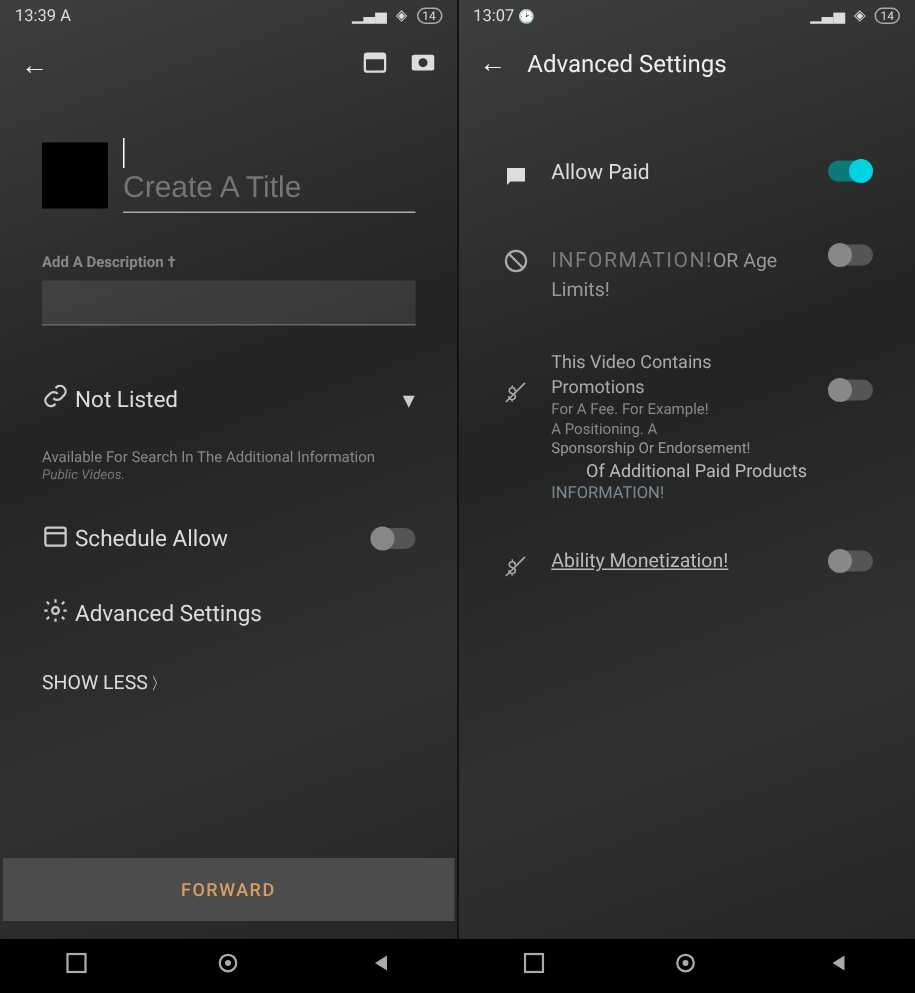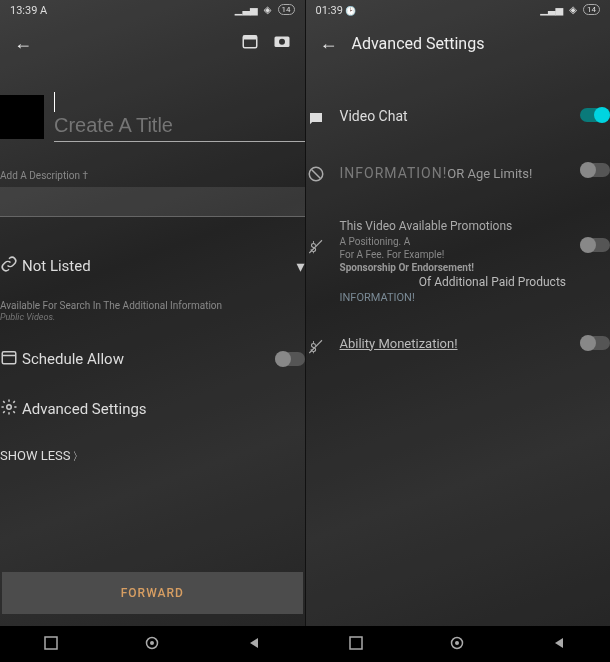--- a/index.html
+++ b/index.html
@@ -138,7 +138,7 @@
 
   <div class="phone">
     <div class="status-bar">
-      <span><span>01:39</span> <span style="font-size:9px;">🕑</span></span>
+      <span><span>13:07</span> <span style="font-size:9px;">🕑</span></span>
       <div class="status-right">
         <span class="status-icon">▁▃▅</span>
         <span class="status-icon">◈</span>

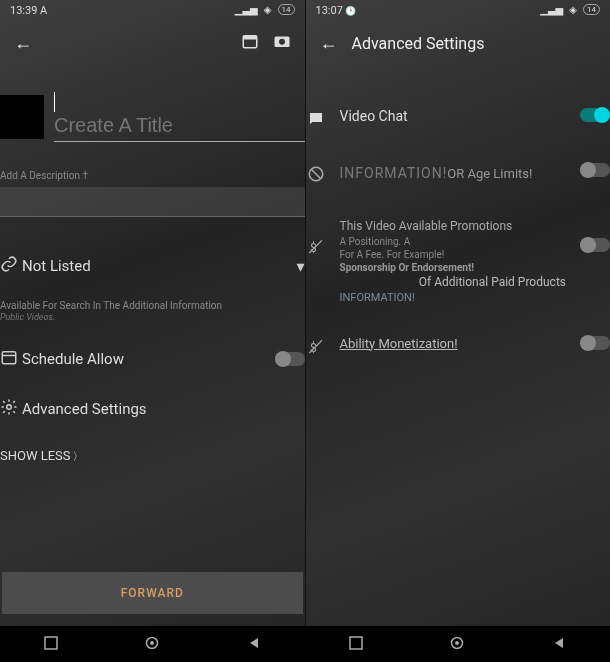--- a/index.html
+++ b/index.html
@@ -14,7 +14,7 @@
     .topbar { display: flex; align-items: center; padding: 10px 14px; gap: 14px; position: relative; z-index: 2; }
     .topbar .spacer { flex: 1; }
     .topbar h1 { font-size: 16px; font-weight: 400; color: #eee; }
-    .content { padding: 8px 0; flex: 1; position: relative; z-index: 2; overflow: hidden; }
+    .content { padding: 8px 28px; flex: 1; position: relative; z-index: 2; overflow: hidden; }
     .title-row { display: flex; align-items: center; gap: 10px; margin-top: 20px; }
     .thumb { width: 44px; height: 44px; background: #000; }
     .title-line { flex: 1; border-bottom: 1px solid #aaa; padding-bottom: 4px; }

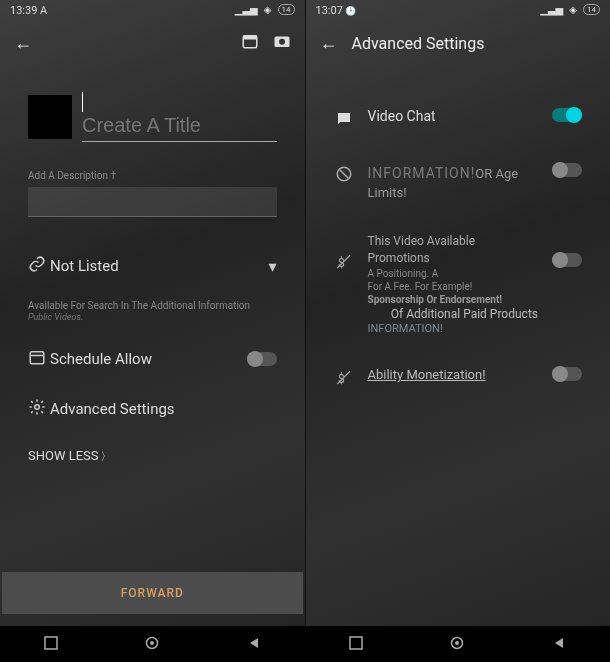--- a/index.html
+++ b/index.html
@@ -157,7 +157,7 @@
             </svg>
         </span>
         <div class="adv-text">
-            <div class="adv-title">Video Chat</div>
+            <div class="adv-title">Allow Paid</div>
           </div>
         <span class="toggle on"></span>
       </div>

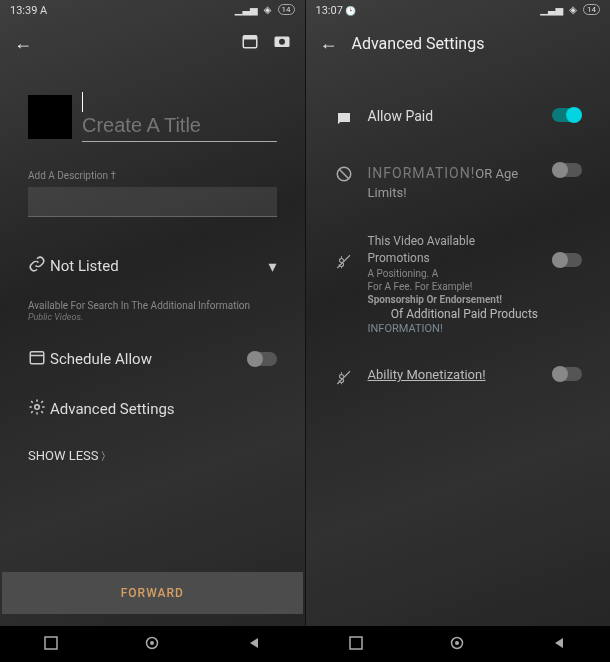--- a/index.html
+++ b/index.html
@@ -22,7 +22,7 @@
     .caret { display: inline-block; width: 1px; height: 20px; background: #fff; vertical-align: middle; margin-bottom: 2px; }
     .desc-block { margin-top: 28px; }
     .desc-box { margin-top: 6px; height: 30px; border-bottom: 1px solid #666; background: rgba(180,180,180,0.15); }
-    .small-label { font-size: 10px; color: #888; }
+    .small-label { font-size: 10px; color: #888; font-weight: bold; }
     .row { display: flex; align-items: center; padding: 14px 0; gap: 4px; }
     .row-label { flex: 1; color: #ddd; font-size: 15px; }
     .row-icon { width: 18px; text-align: center; color: #ccc; }

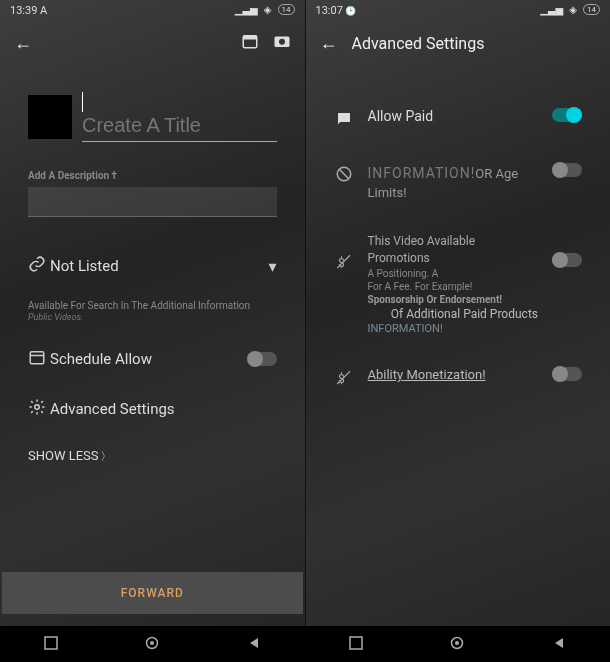--- a/index.html
+++ b/index.html
@@ -181,7 +181,7 @@
             </svg>
         </span>
         <div class="adv-text">
-          <div class="adv-body">This Video Available Promotions</div>
+          <div class="adv-body">This Video Contains Promotions</div>
           <div class="adv-sub">A Positioning. A</div>
           <div class="adv-sub">For A Fee. For Example!</div>
           <div class="adv-sub" style="color:#999;font-weight:bold;">Sponsorship Or Endorsement!</div>

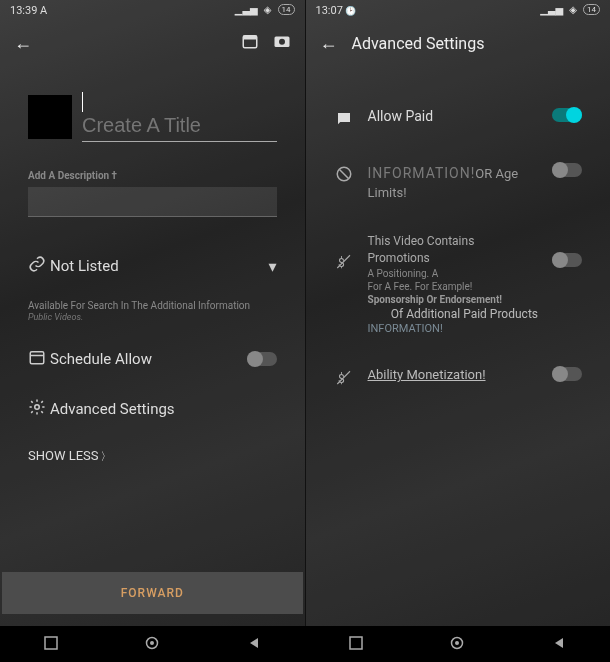--- a/index.html
+++ b/index.html
@@ -182,8 +182,8 @@
         </span>
         <div class="adv-text">
           <div class="adv-body">This Video Contains Promotions</div>
+          <div class="adv-sub">For A Fee. For Example!</div>
           <div class="adv-sub">A Positioning. A</div>
-          <div class="adv-sub">For A Fee. For Example!</div>
           <div class="adv-sub" style="color:#999;font-weight:bold;">Sponsorship Or Endorsement!</div>
           <div class="adv-body" style="color:#bbb;text-align:right;">Of Additional Paid Products</div>
           <div class="adv-info">INFORMATION!</div>

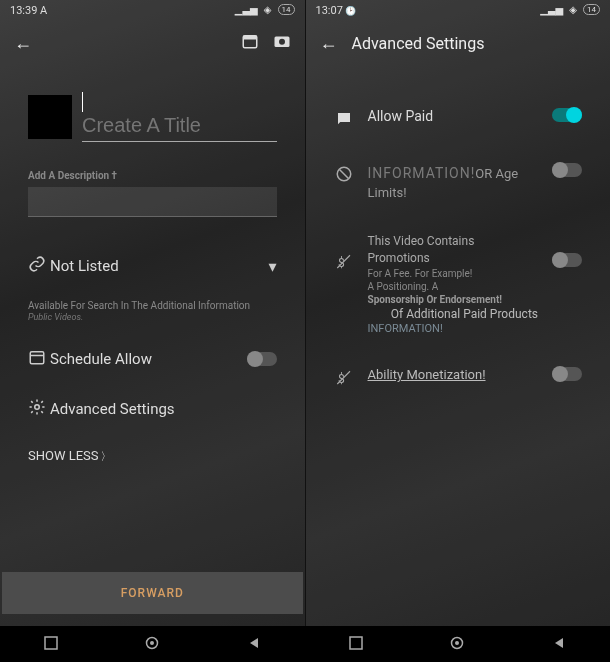--- a/index.html
+++ b/index.html
@@ -184,7 +184,7 @@
           <div class="adv-body">This Video Contains Promotions</div>
           <div class="adv-sub">For A Fee. For Example!</div>
           <div class="adv-sub">A Positioning. A</div>
-          <div class="adv-sub" style="color:#999;font-weight:bold;">Sponsorship Or Endorsement!</div>
+          <div class="adv-sub" style="color:#999;">Sponsorship Or Endorsement!</div>
           <div class="adv-body" style="color:#bbb;text-align:right;">Of Additional Paid Products</div>
           <div class="adv-info">INFORMATION!</div>
         </div>

